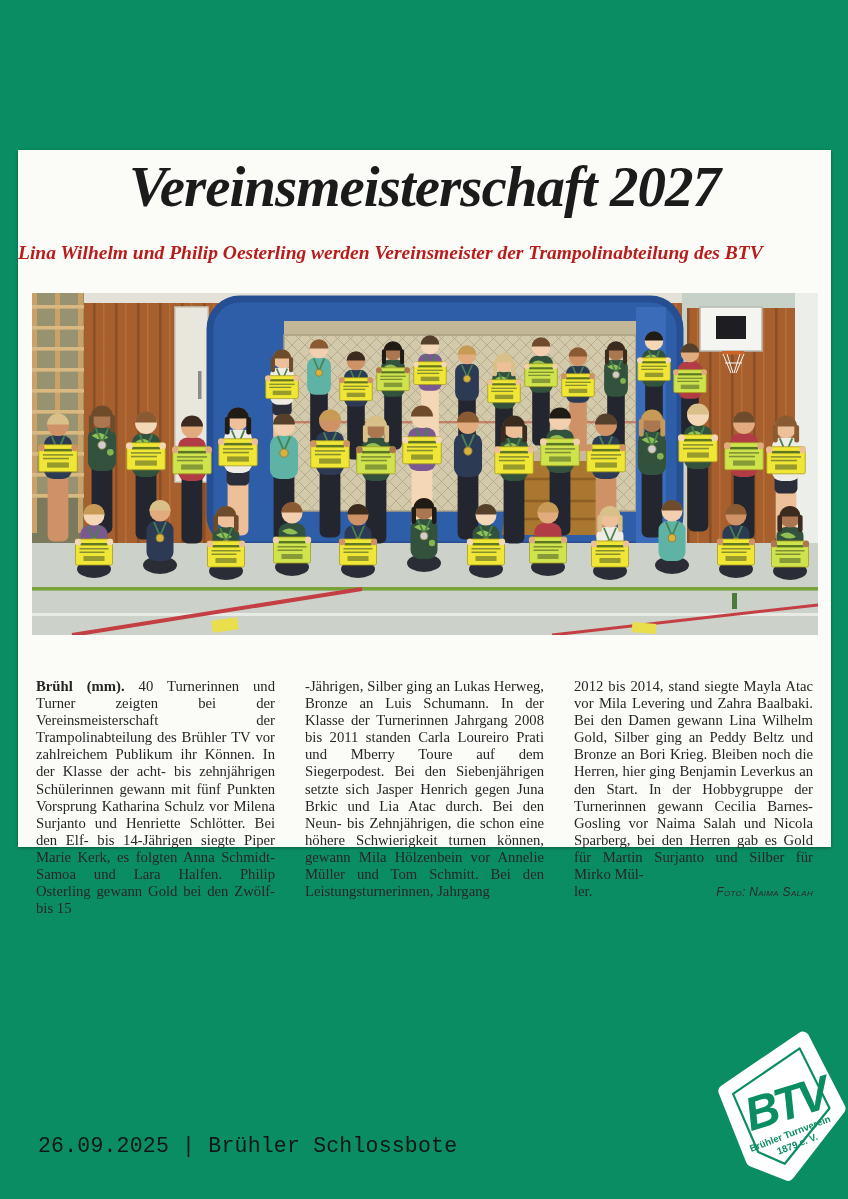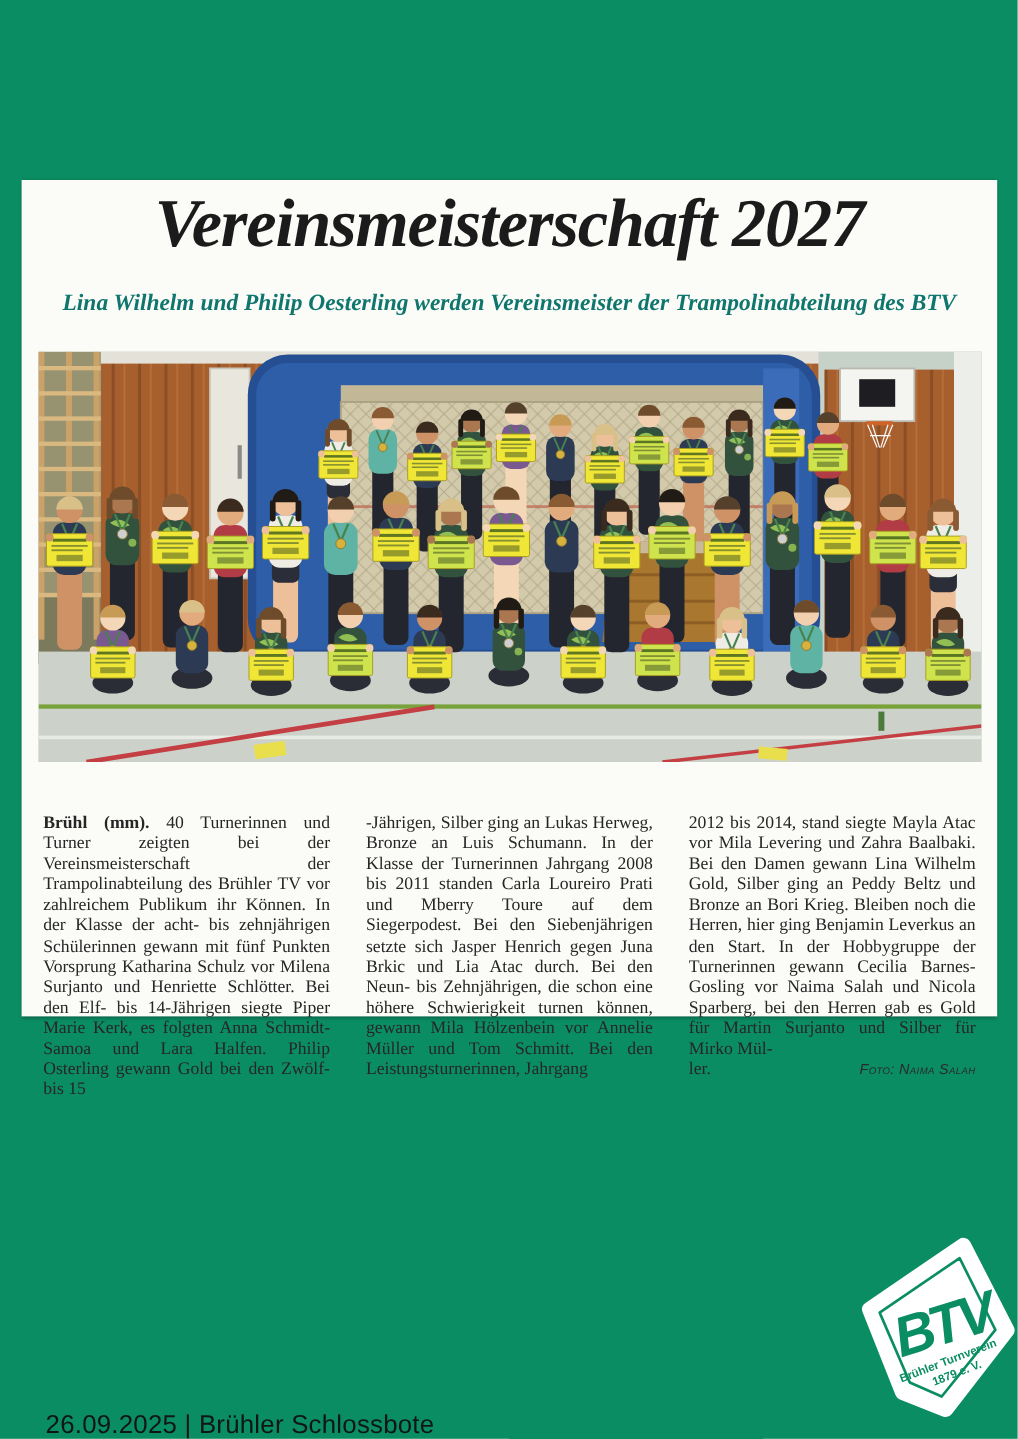--- a/index.html
+++ b/index.html
@@ -30,9 +30,8 @@
   }
   .subtitle{
     position:absolute;top:92px;left:0;width:100%;margin:0;
-    text-align:center;
     font-family:"Liberation Serif",serif;font-style:italic;font-weight:700;
-    font-size:19.5px;color:#0f766e;
+    font-size:19.5px;color:#b91c1c;
   }
   .photo{
     position:absolute;left:14px;top:143px;width:786px;height:342px;

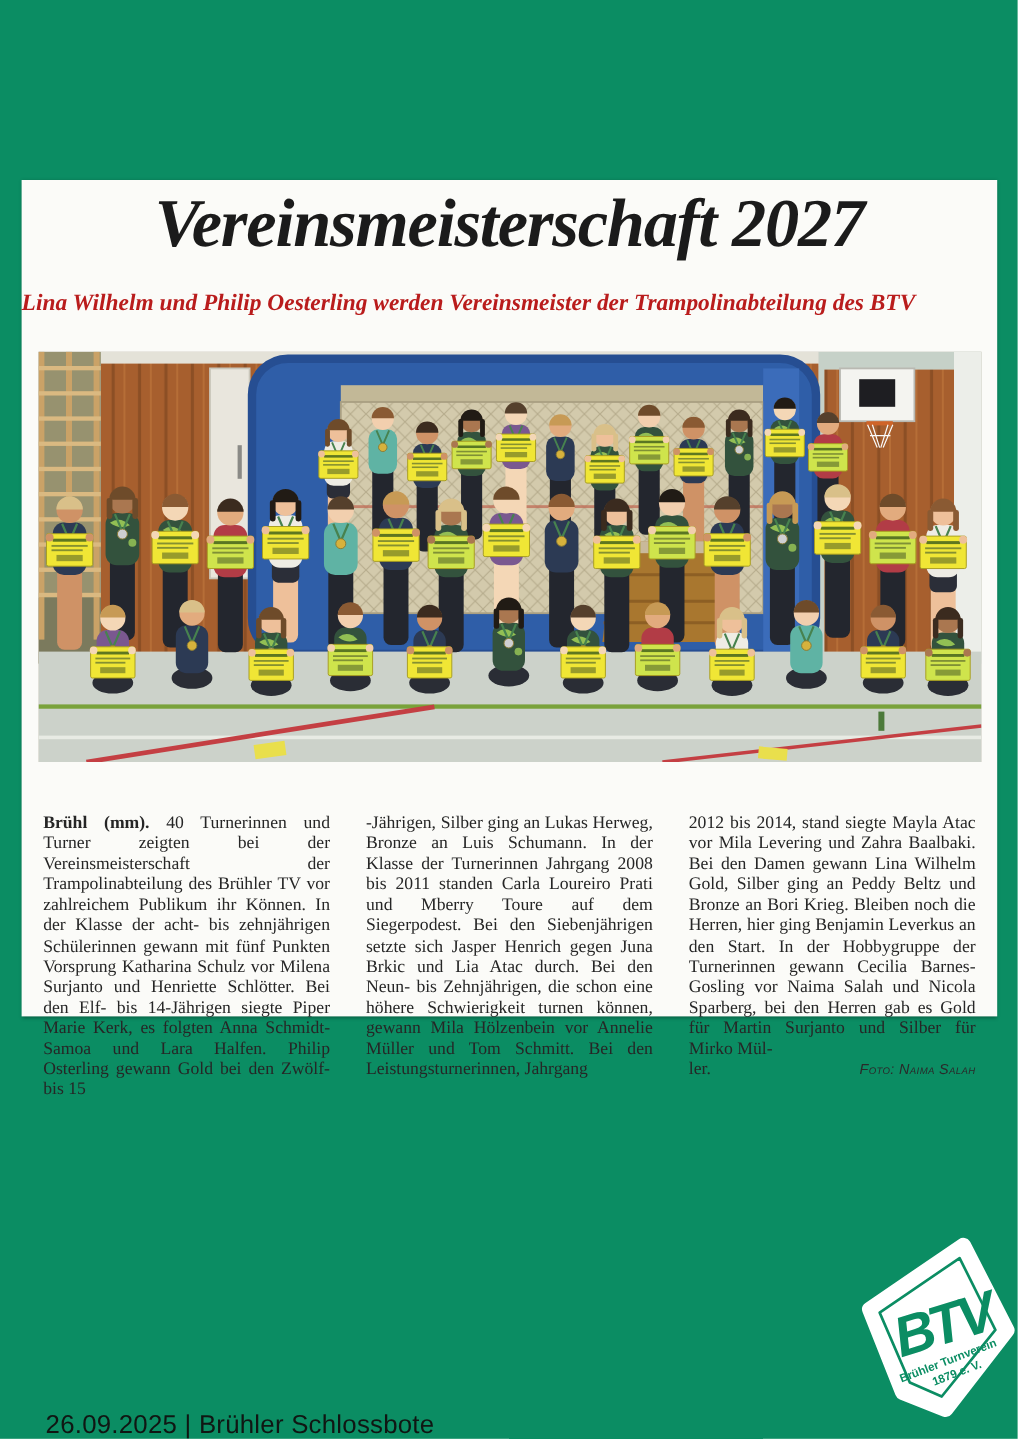--- a/index.html
+++ b/index.html
@@ -60,10 +60,9 @@
   }
   .footer{
     position:absolute;left:38px;top:1134px;
-    font-family:Liberation Sans, sans-serif;
+    font-family:Liberation Mono, monospace;
     font-size:21.5px;font-weight:400;color:var(--footer-text);
     letter-spacing:.2px;
-    margin-top:41px;
   }
   .btv-logo{
     position:absolute;left:708px;top:1032px;width:140px;height:165px;

